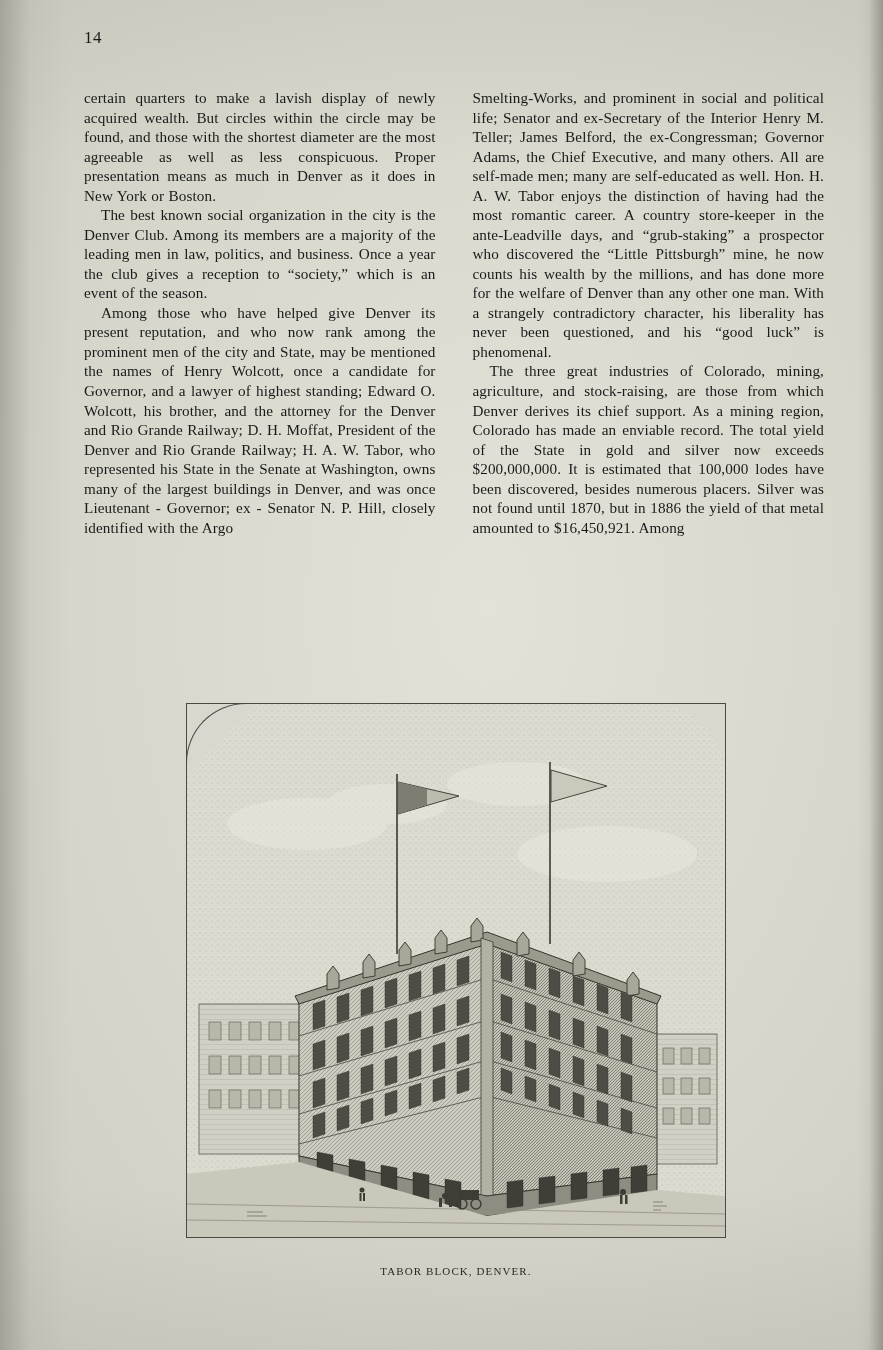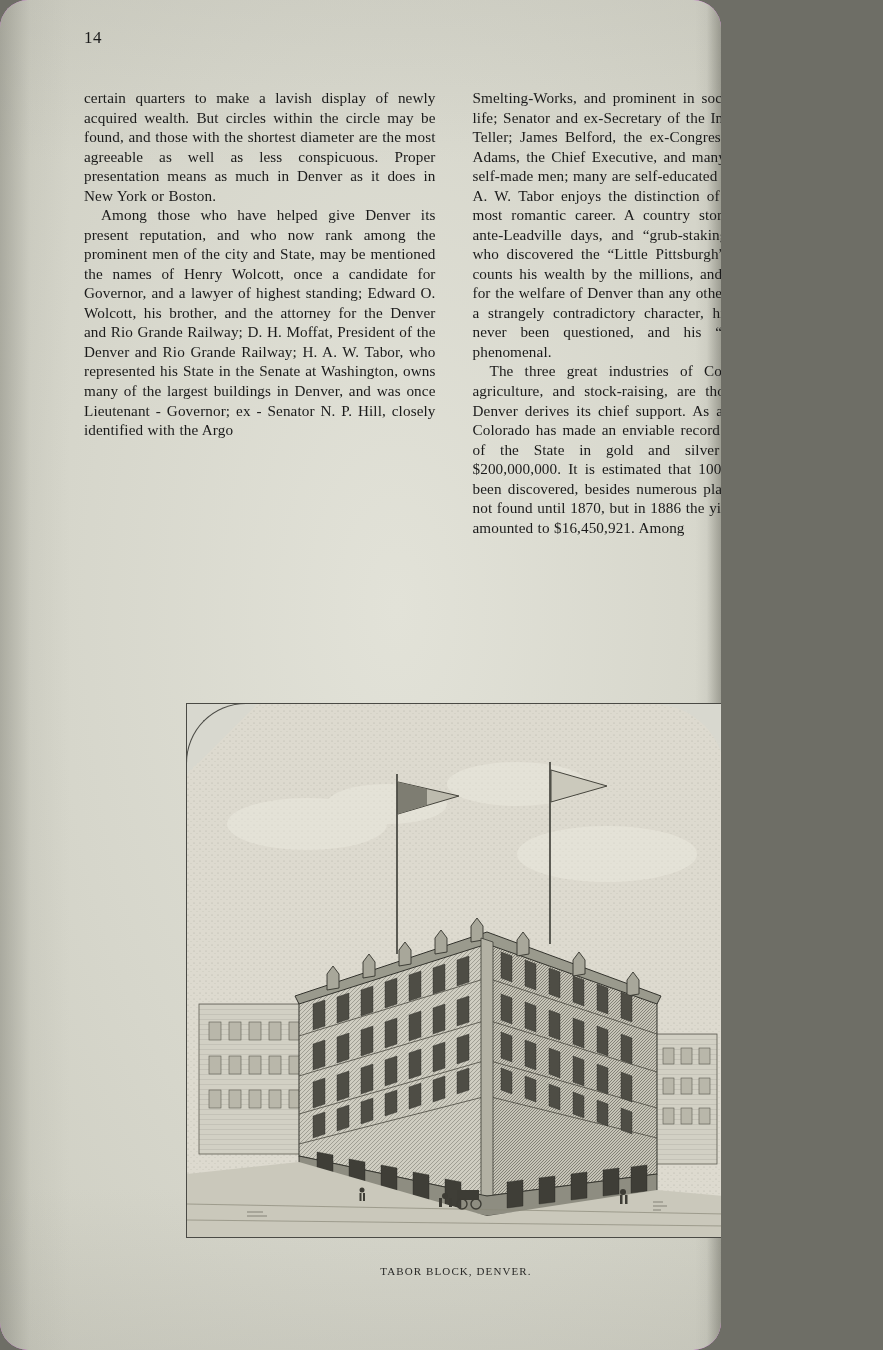--- a/index.html
+++ b/index.html
@@ -9,13 +9,12 @@
   }
   .page {
     position: relative;
-    width: 721px;
+    width: 883px;
     height: 1350px;
     background: #d946ef;
     overflow: hidden;
     font-family: "Liberation Serif", serif;
     color: #1a1a1a;
-    border-radius: 28px;
   }
   
   .paper-tone {

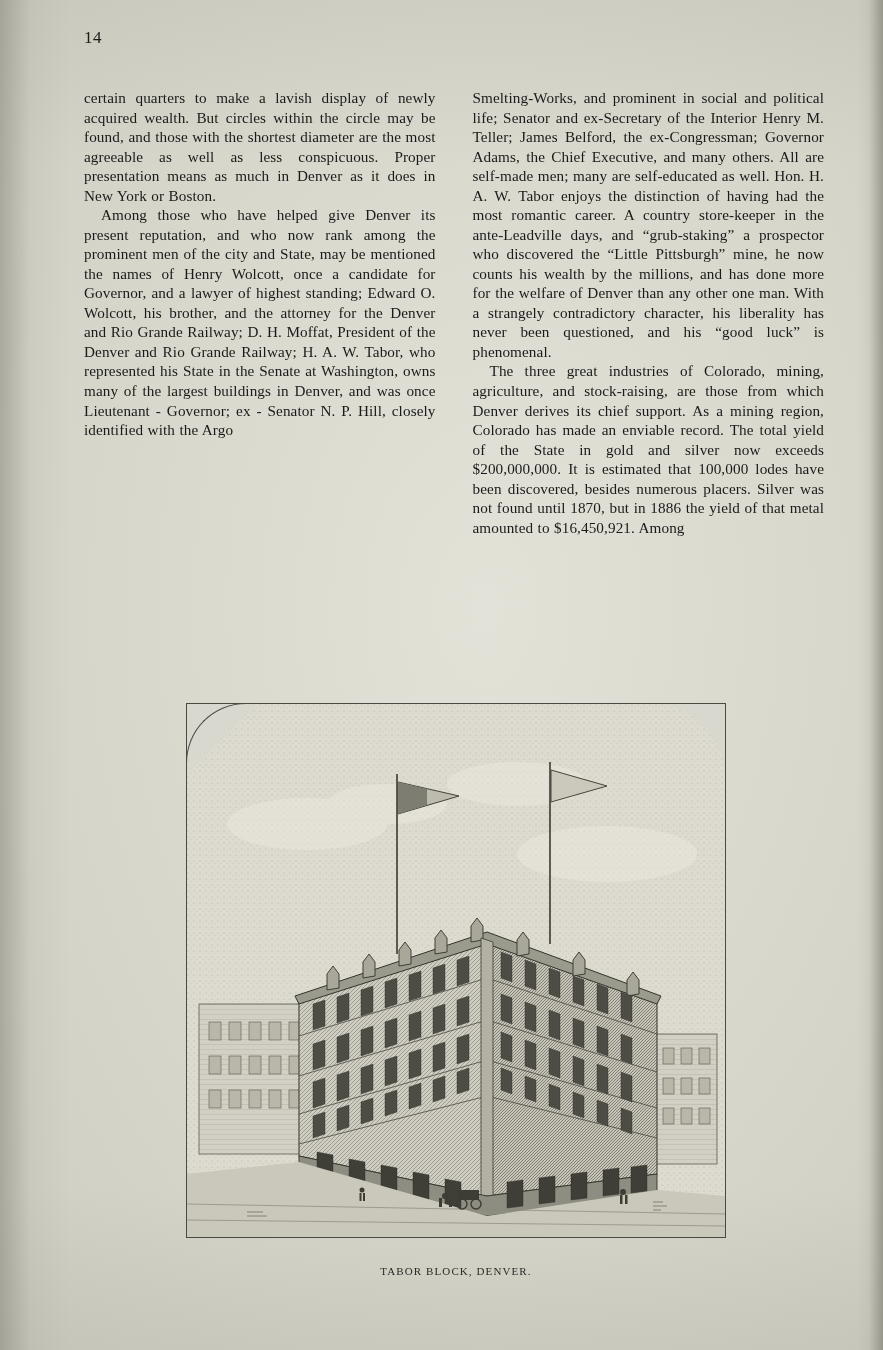--- a/index.html
+++ b/index.html
@@ -123,6 +123,7 @@
 
       <div class="col">
         <p>certain quarters to make a lavish display of newly acquired wealth. But circles within the circle may be found, and those with the shortest diameter are the most agreeable as well as less conspicuous. Proper presentation means as much in Denver as it does in New York or Boston.</p>
+        <p class="indent">The best known social organization in the city is the Denver Club. Among its members are a majority of the leading men in law, politics, and business. Once a year the club gives a reception to “society,” which is an event of the season.</p>
         <p class="indent">Among those who have helped give Denver its present reputation, and who now rank among the prominent men of the city and State, may be mentioned the names of Henry Wolcott, once a candidate for Governor, and a lawyer of highest standing; Edward O. Wolcott, his brother, and the attorney for the Denver and Rio Grande Railway; D. H. Moffat, President of the Denver and Rio Grande Railway; H. A. W. Tabor, who represented his State in the Senate at Washington, owns many of the largest buildings in Denver, and was once Lieutenant - Governor; ex - Senator N. P. Hill, closely identified with the Argo</p>
       </div>
 

